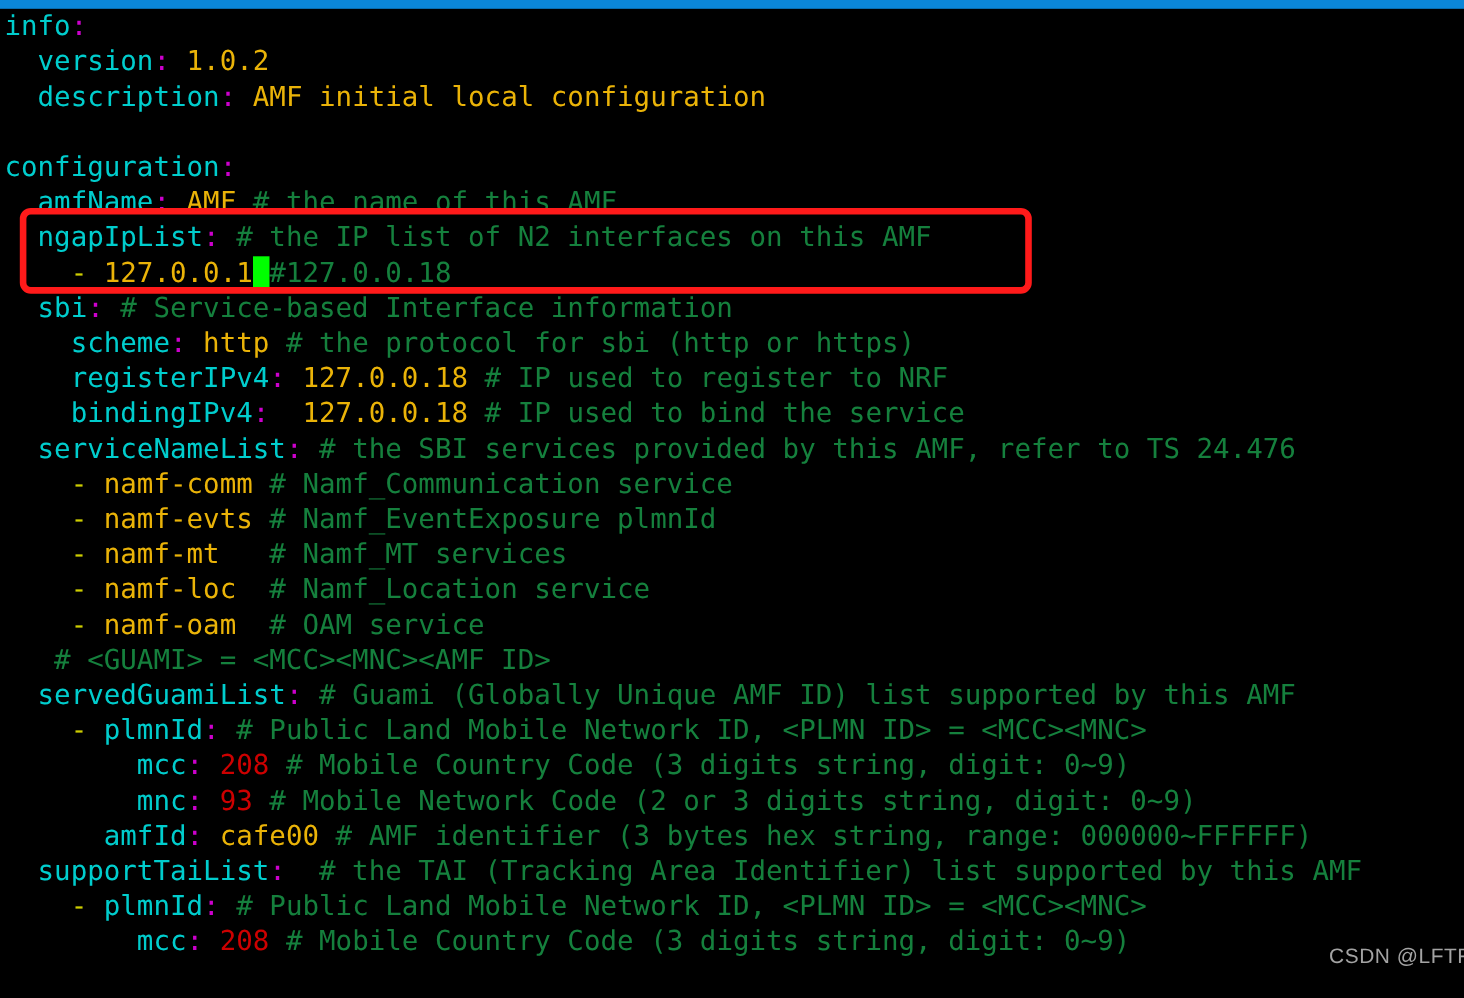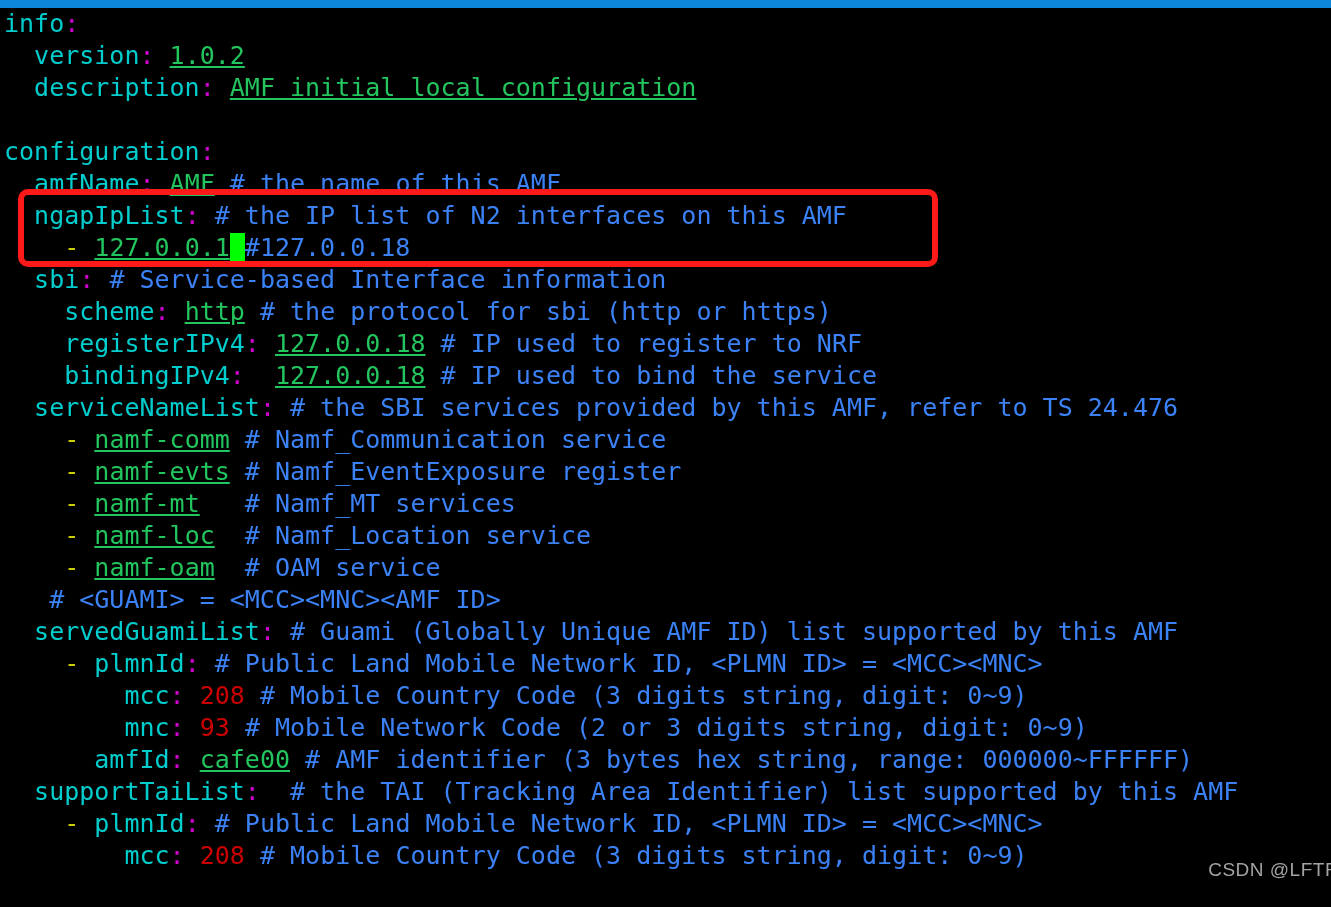--- a/index.html
+++ b/index.html
@@ -42,7 +42,7 @@
   .k    { color: #00cdcd; }          
   .c    { color: #cd00cd; }          
   .cm   { color: #3b82f6; text-align: center; }          
-  .v    { color: #22c55e; text-decoration: underline; }          
+  .v    { color: #eab308; }          
   .n    { color: #cd0000; }          
   .d    { color: #cdcd00; }          
   .cur  { background: #00ff00; color: #000000; }

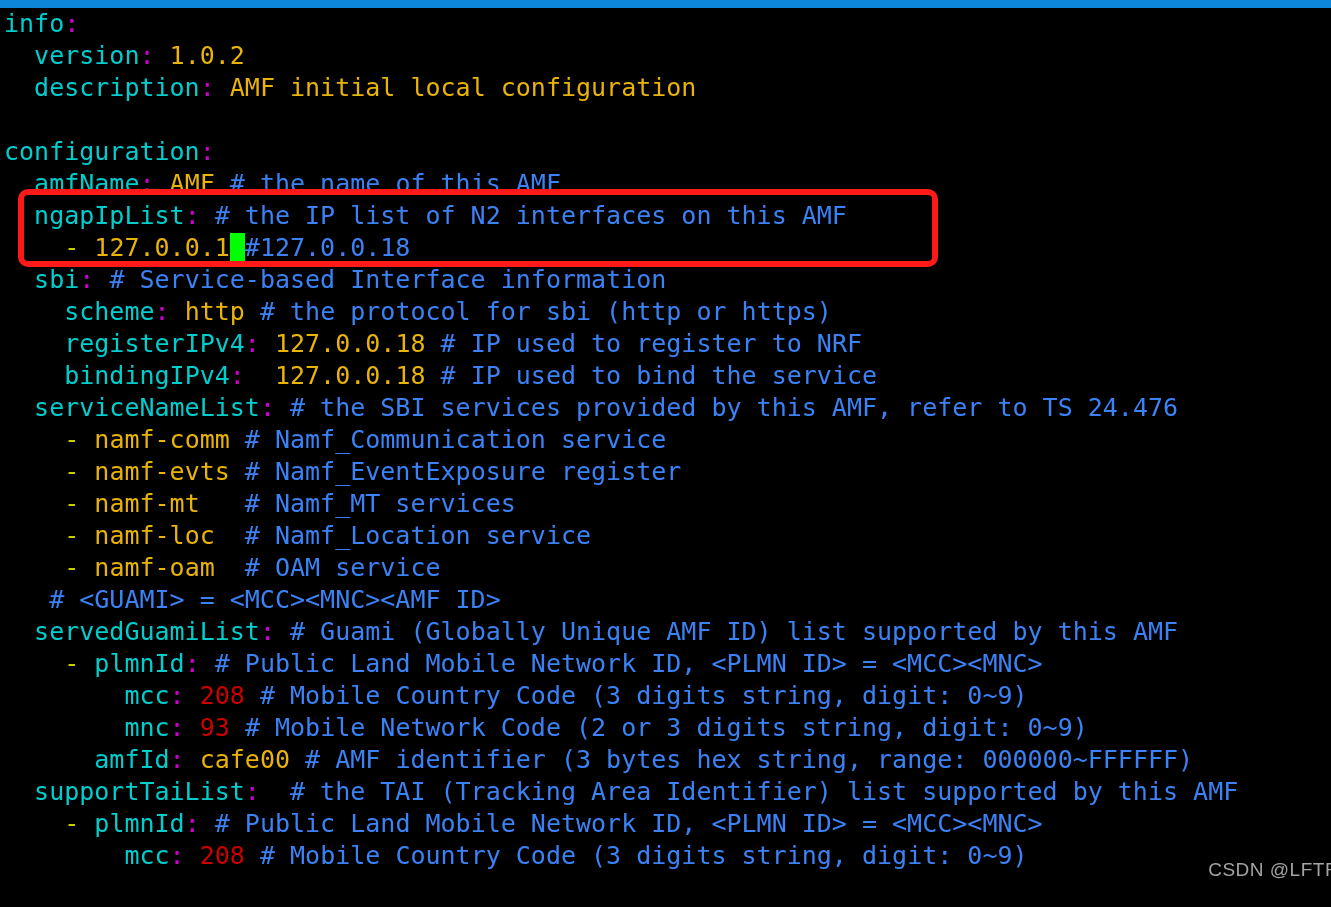--- a/index.html
+++ b/index.html
@@ -41,7 +41,7 @@
   
   .k    { color: #00cdcd; }          
   .c    { color: #cd00cd; }          
-  .cm   { color: #3b82f6; text-align: center; }          
+  .cm   { color: #15803d; text-align: center; }          
   .v    { color: #eab308; }          
   .n    { color: #cd0000; }          
   .d    { color: #cdcd00; }          

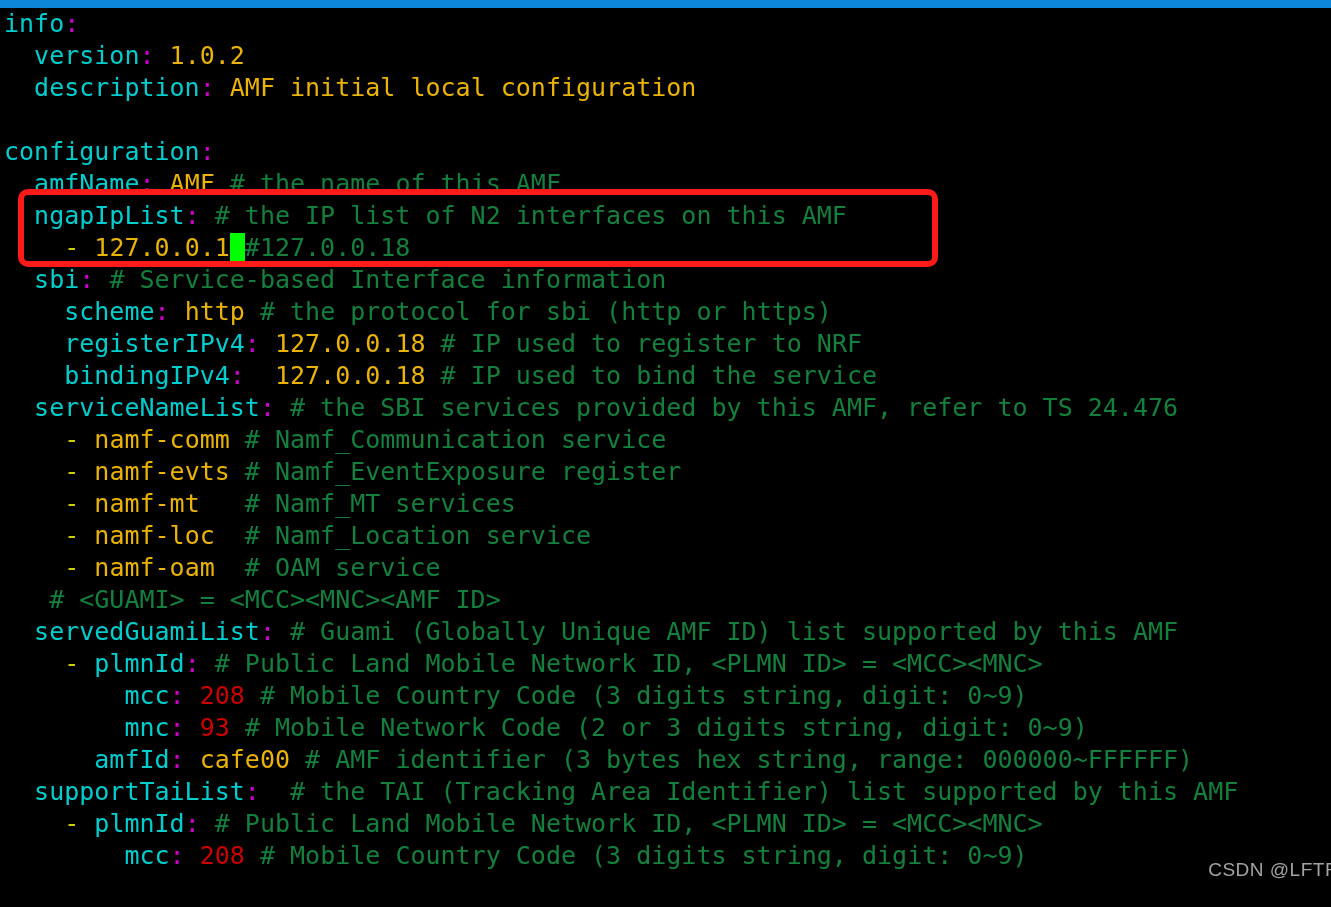--- a/index.html
+++ b/index.html
@@ -90,7 +90,7 @@
       <div class="line">    <span class="k">bindingIPv4</span><span class="c">:</span>  <span class="v">127.0.0.18</span> <span class="cm"># IP used to bind the service</span></div>
       <div class="line">  <span class="k">serviceNameList</span><span class="c">:</span> <span class="cm"># the SBI services provided by this AMF, refer to TS 24.476</span></div>
       <div class="line">    <span class="d">- </span><span class="v">namf-comm</span> <span class="cm"># Namf_Communication service</span></div>
-      <div class="line">    <span class="d">- </span><span class="v">namf-evts</span> <span class="cm"># Namf_EventExposure register</span></div>
+      <div class="line">    <span class="d">- </span><span class="v">namf-evts</span> <span class="cm"># Namf_EventExposure plmnId</span></div>
       <div class="line">    <span class="d">- </span><span class="v">namf-mt</span>   <span class="cm"># Namf_MT services</span></div>
       <div class="line">    <span class="d">- </span><span class="v">namf-loc</span>  <span class="cm"># Namf_Location service</span></div>
       <div class="line">    <span class="d">- </span><span class="v">namf-oam</span>  <span class="cm"># OAM service</span></div>

